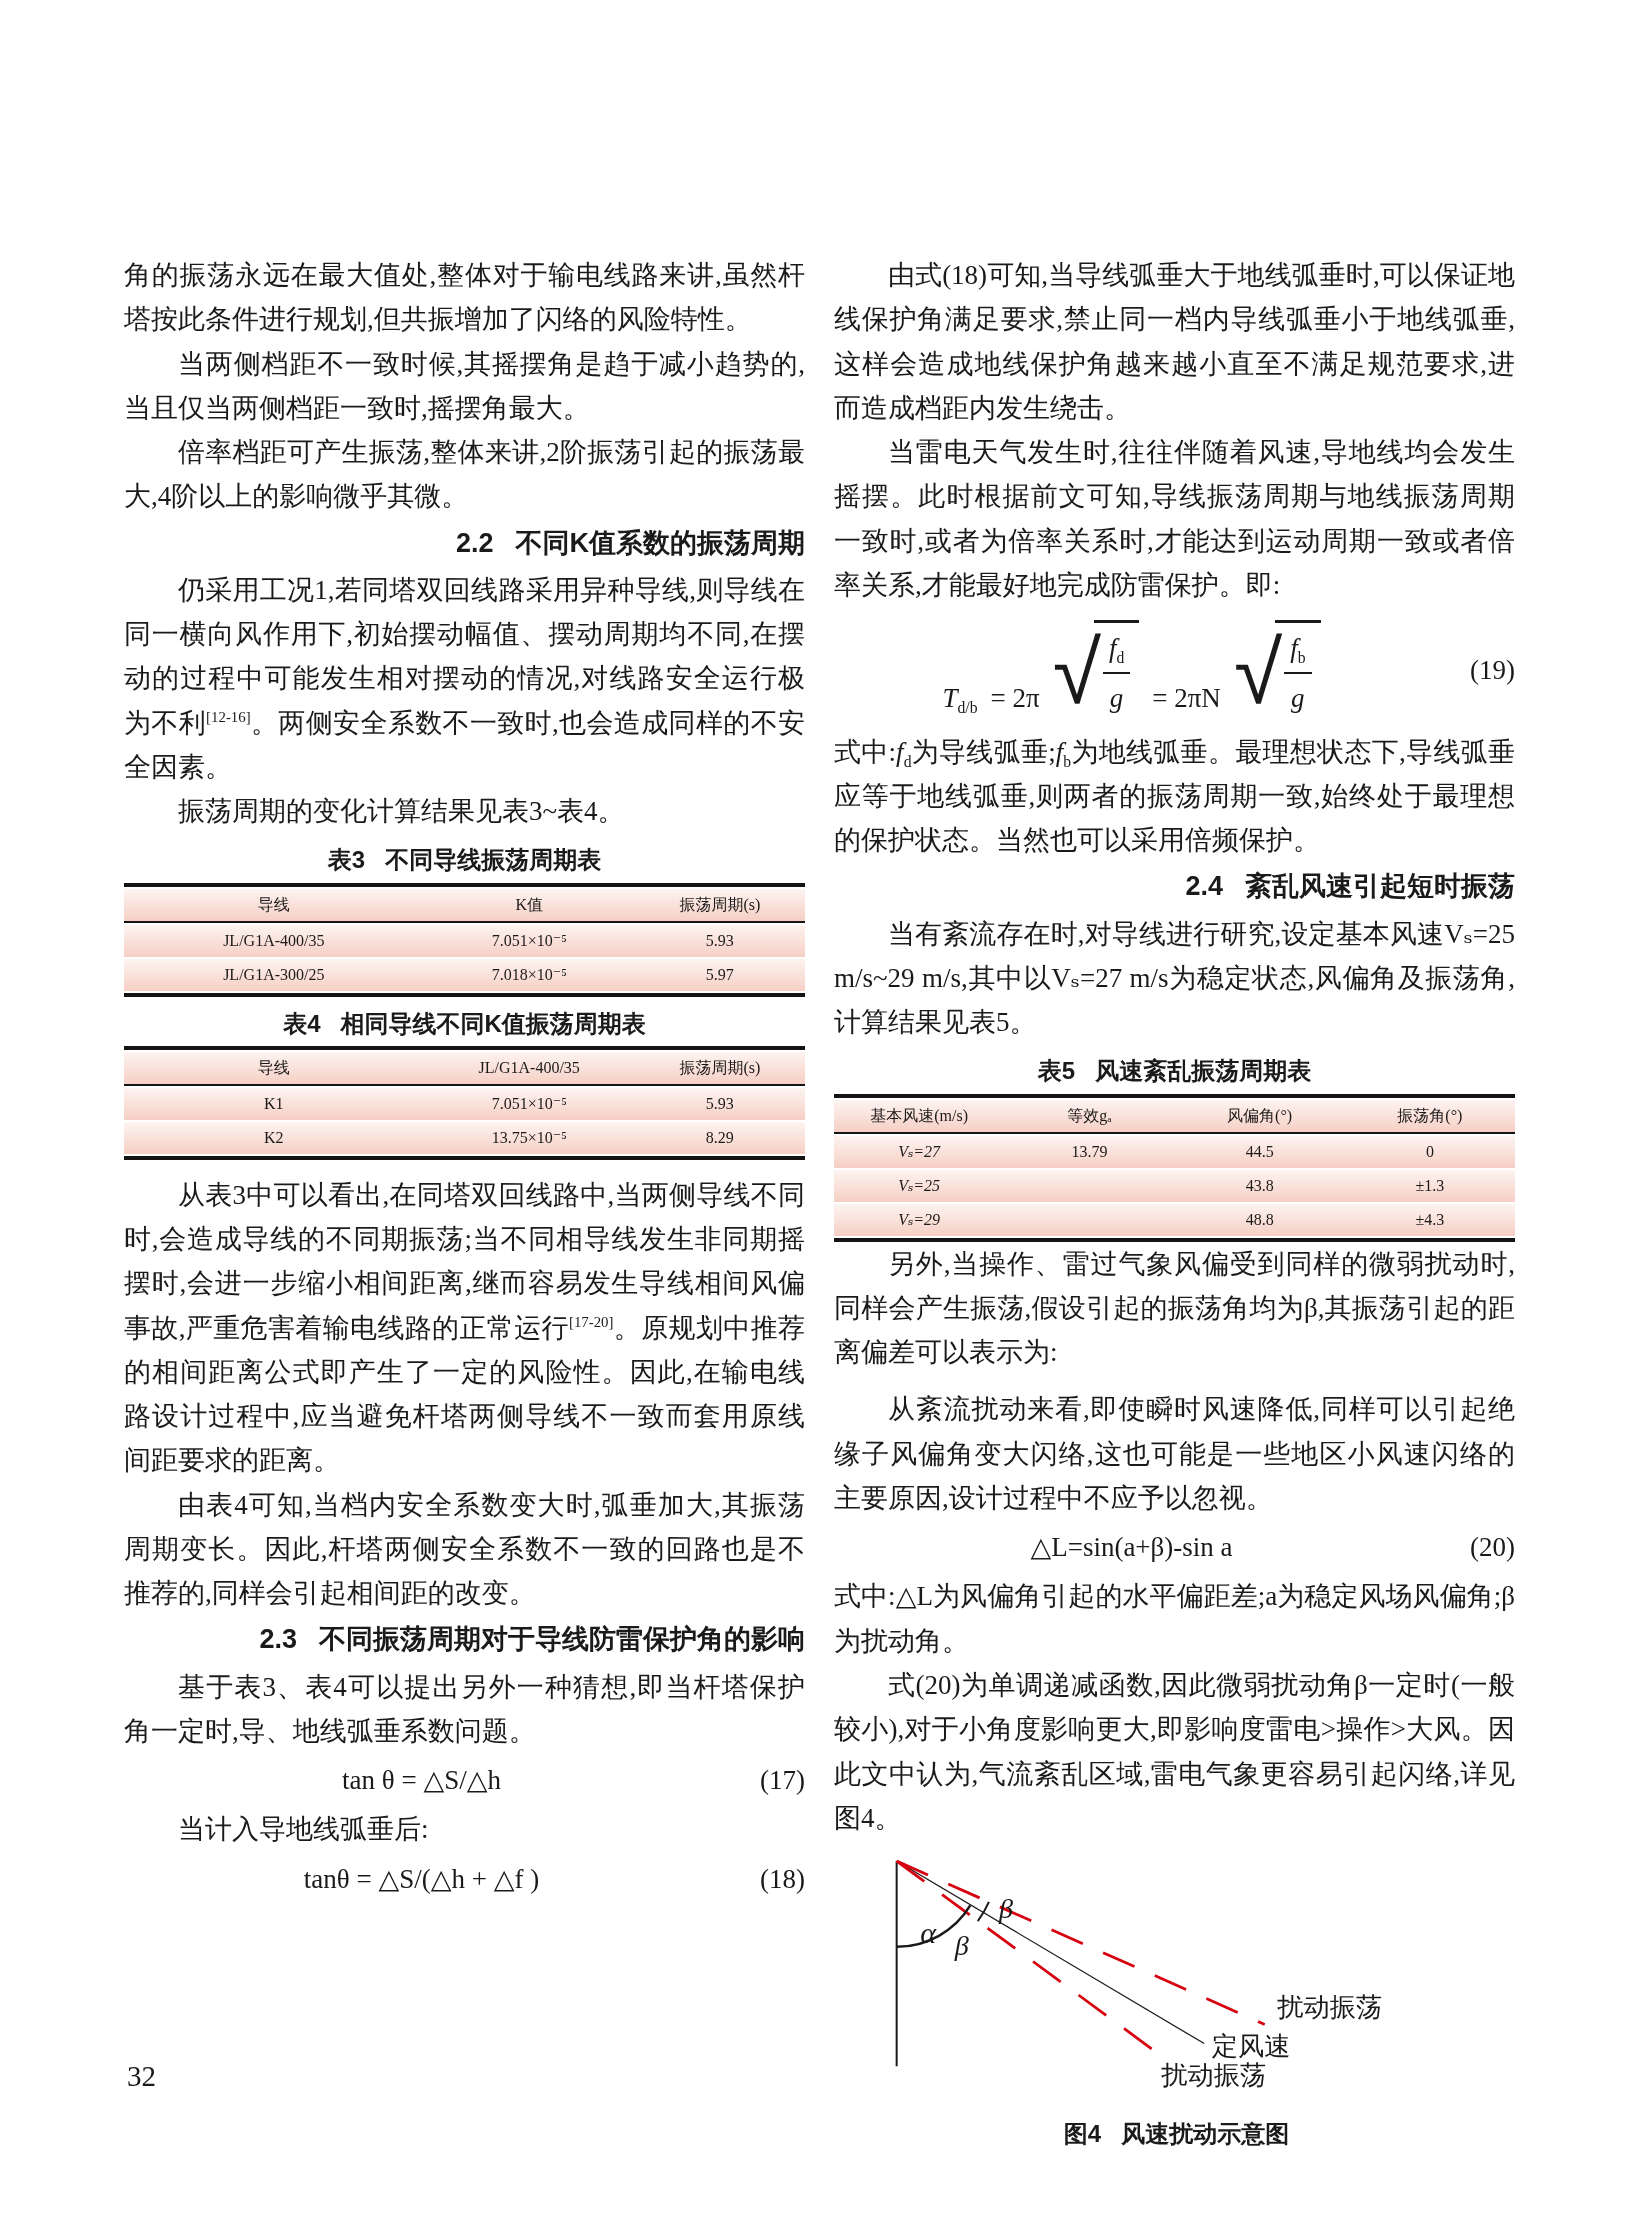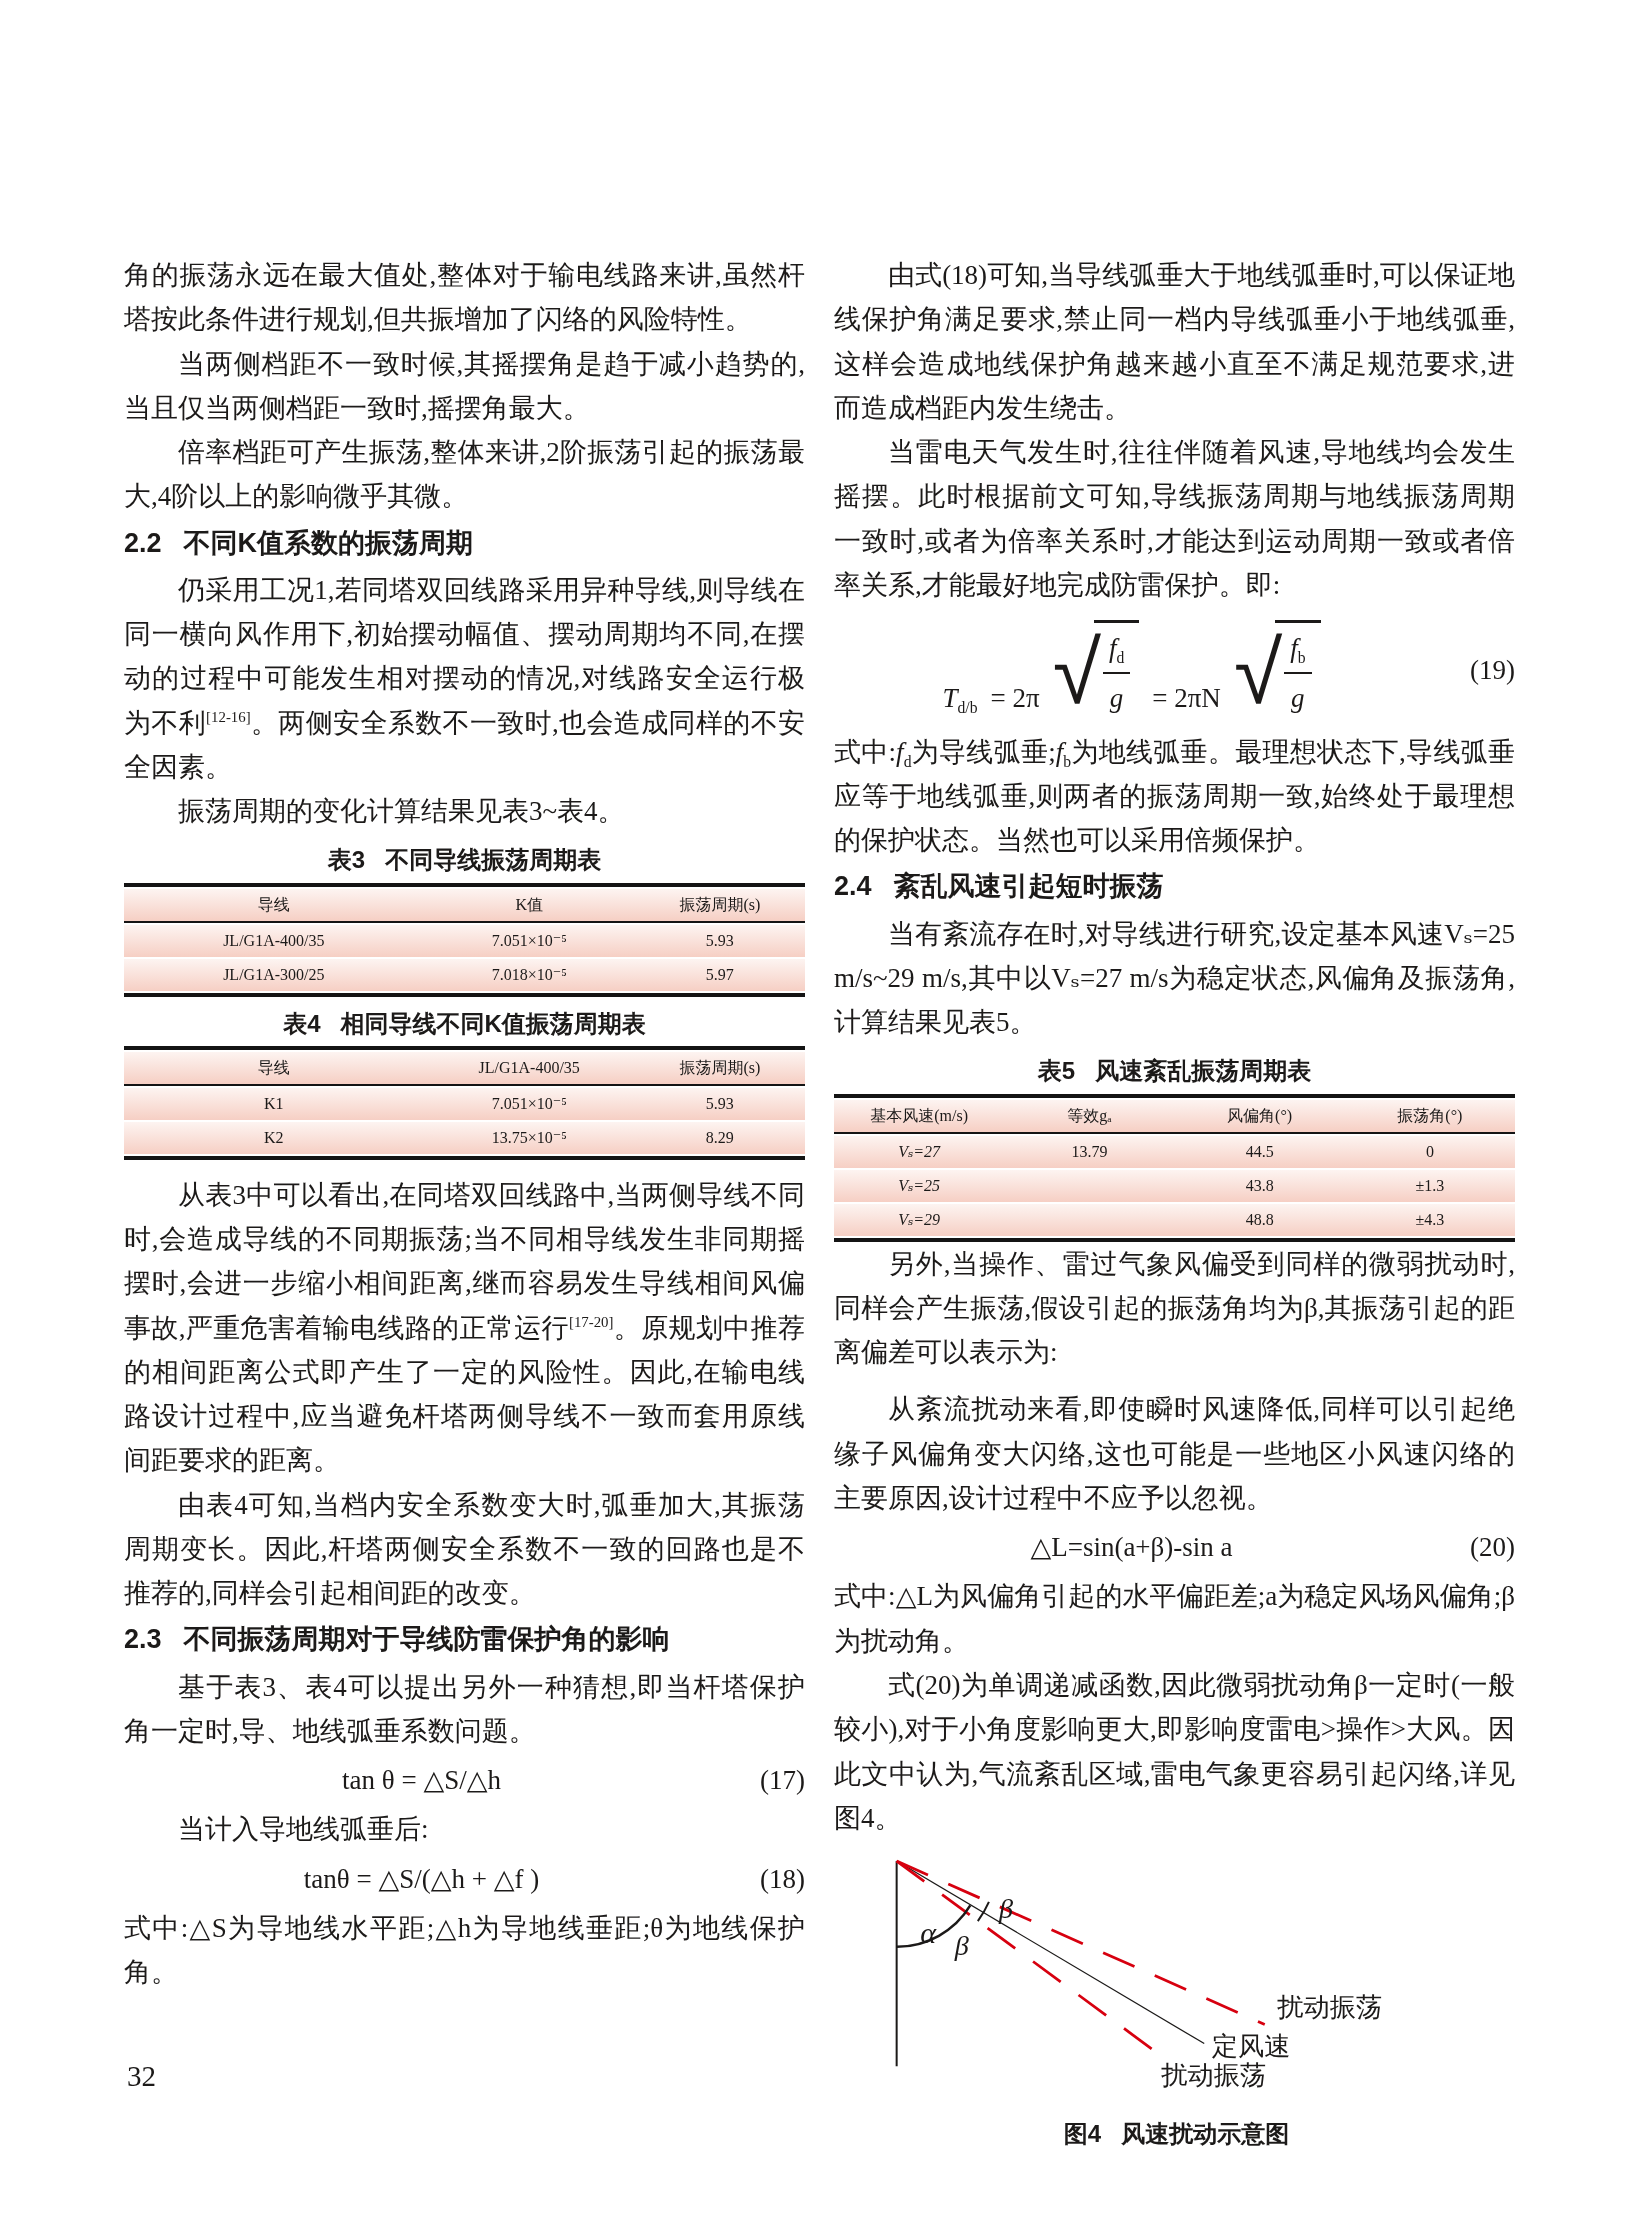--- a/index.html
+++ b/index.html
@@ -25,7 +25,7 @@
   sub{font-size:0.58em;line-height:0;}
   .it{font-style:italic;}
   h3{font-family:"Liberation Sans","DejaVu Sans",sans-serif;font-size:27px;font-weight:bold;
-     margin:3px 0 3px 0;line-height:1.6;text-align:left;}
+     margin:3px 0 3px 0;line-height:1.6;text-align:right;}
   h3 .hnum{margin-right:22px;}
   
   .eq{display:flex;align-items:center;margin:5px 0;text-indent:0;}

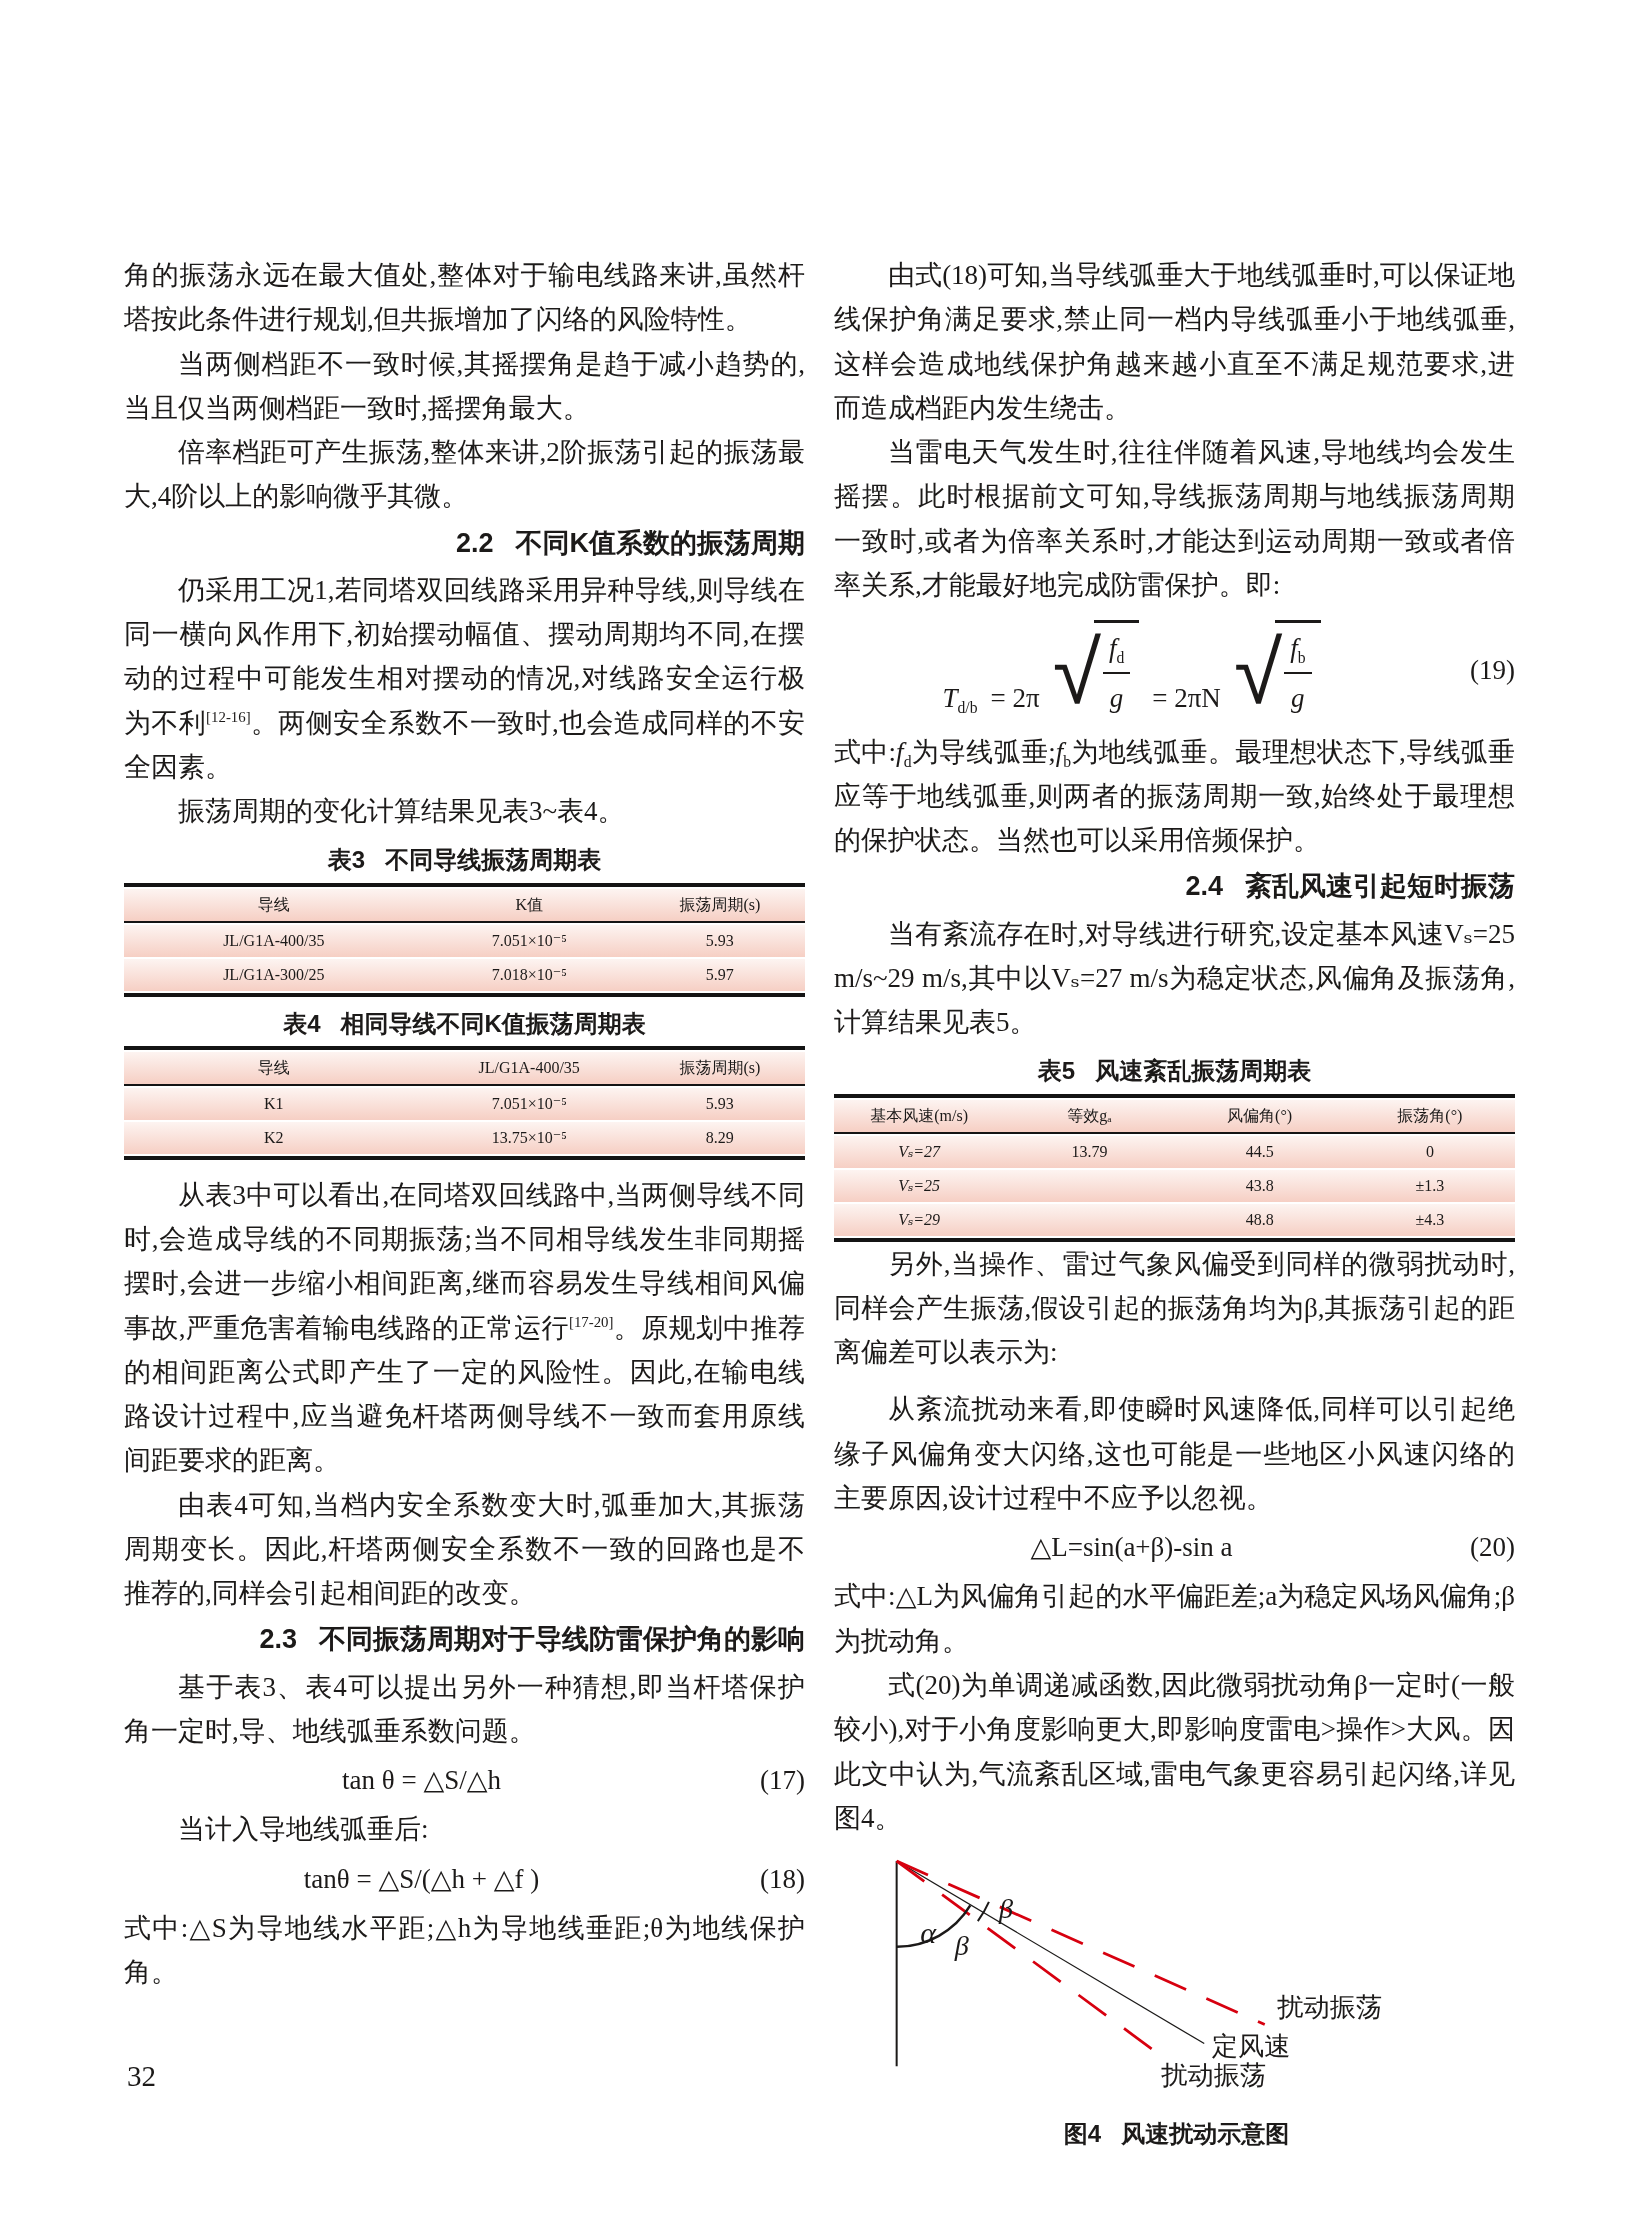--- a/index.html
+++ b/index.html
@@ -136,7 +136,6 @@
       <span class="eq-body">tanθ = △S/(△h + △f )</span>
       <span class="eq-num">(18)</span>
     </div>
-    <p>式中:△S为导地线水平距;△h为导地线垂距;θ为地线保护角。</p>
   </div>
 
   <div class="col col-right">

